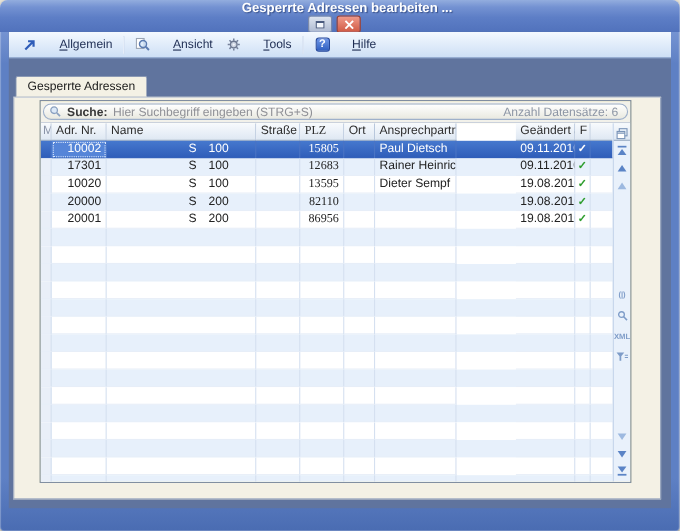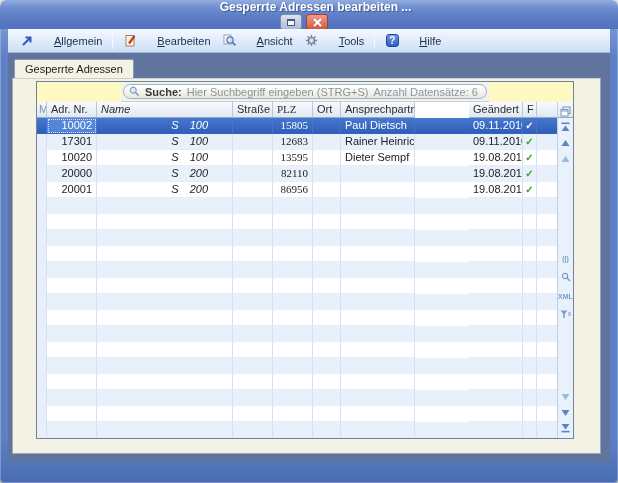--- a/index.html
+++ b/index.html
@@ -129,15 +129,6 @@
           <span><u>A</u>llgemein</span>
         </div>
         <div class="menu-sep"></div>
-        <div class="menu-item">
-          <span class="mi-icon">
-            <svg width="13" height="13" viewBox="0 0 13 13">
-              <rect x="2" y="1.5" width="8" height="10.5" fill="#fdf8e4" stroke="#97835c"></rect>
-              <line x1="10.5" y1="2" x2="5" y2="9.5" stroke="#cc3318" stroke-width="2.2"></line>
-            </svg>
-          </span>
-          <span><u>B</u>earbeiten</span>
-        </div>
         <div class="menu-item">
           <span class="mi-icon">
             <svg width="14" height="13" viewBox="0 0 14 13">

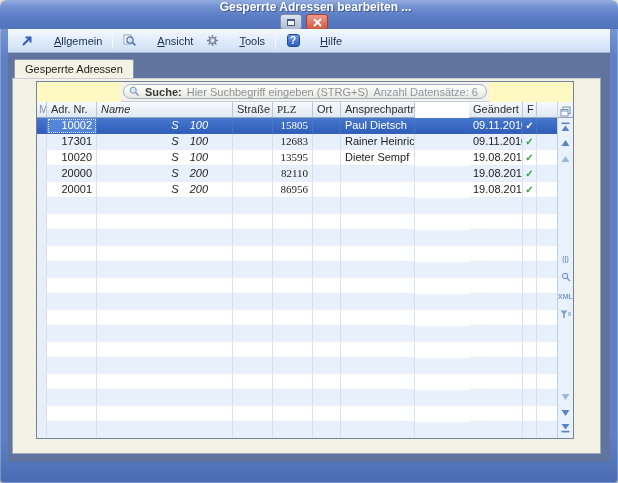--- a/index.html
+++ b/index.html
@@ -37,7 +37,7 @@
     color:#fff;font-weight:bold;font-size:10px;display:flex;align-items:center;justify-content:center;border:1px solid #24479c;}
 
   
-  .tabstrip{height:25px;flex:0 0 auto;display:flex;align-items:flex-end;padding-left:6px;}
+  .tabstrip{height:35px;flex:0 0 auto;display:flex;align-items:flex-end;padding-left:6px;}
   .tab{background:var(--panel-bg);border:1px solid #8b99b4;border-bottom:none;border-radius:2px 2px 0 0;
     padding:3px 10px 3px 10px;height:19px;color:#1a1a1a;white-space:nowrap;}
 

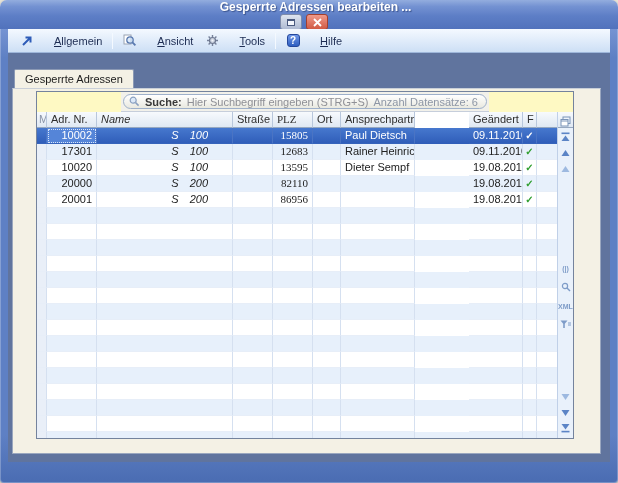--- a/index.html
+++ b/index.html
@@ -46,7 +46,7 @@
     padding:2px 26px 14px 23px;display:flex;flex-direction:column;overflow:hidden;}
 
   
-  .grid-box{flex:1;border:1px solid var(--grid-border);background:#fef9c3;display:flex;flex-direction:column;overflow:hidden;align-items:center;}
+  .grid-box{flex:1;border:1px solid var(--grid-border);background:#fef9c3;display:flex;flex-direction:column;overflow:hidden;}
   .find-panel{flex:0 0 auto;background:#f2f1ea;padding:2px;border-bottom:1px solid #c6cedb;}
   .find-inner{height:15px;border:1px solid #9eb0ca;border-radius:8px;background:linear-gradient(to bottom,#ffffff,#e9e9e0);
     display:flex;align-items:center;padding:0 8px 0 5px;gap:5px;}

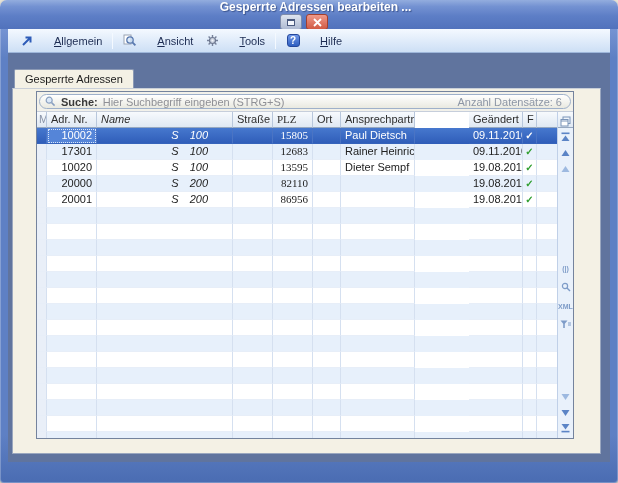--- a/index.html
+++ b/index.html
@@ -81,7 +81,7 @@
 
   .col-m{width:10px;flex:0 0 10px;}
   .col-adr{width:50px;flex:0 0 50px;}
-  .col-name{width:136px;flex:0 0 136px;font-style:italic;}
+  .col-name{width:136px;flex:0 0 136px;}
   .col-strasse{width:40px;flex:0 0 40px;}
   .col-plz{width:40px;flex:0 0 40px;font-family:Liberation Serif, serif;}
   .col-ort{width:28px;flex:0 0 28px;}

